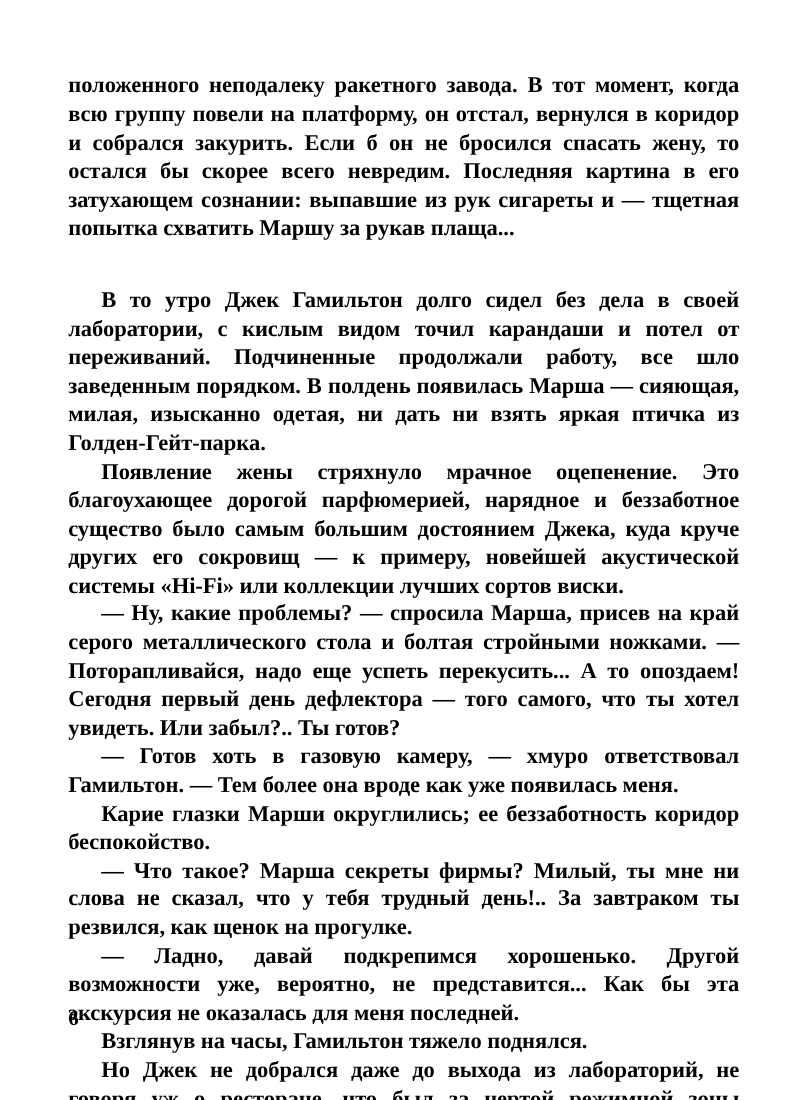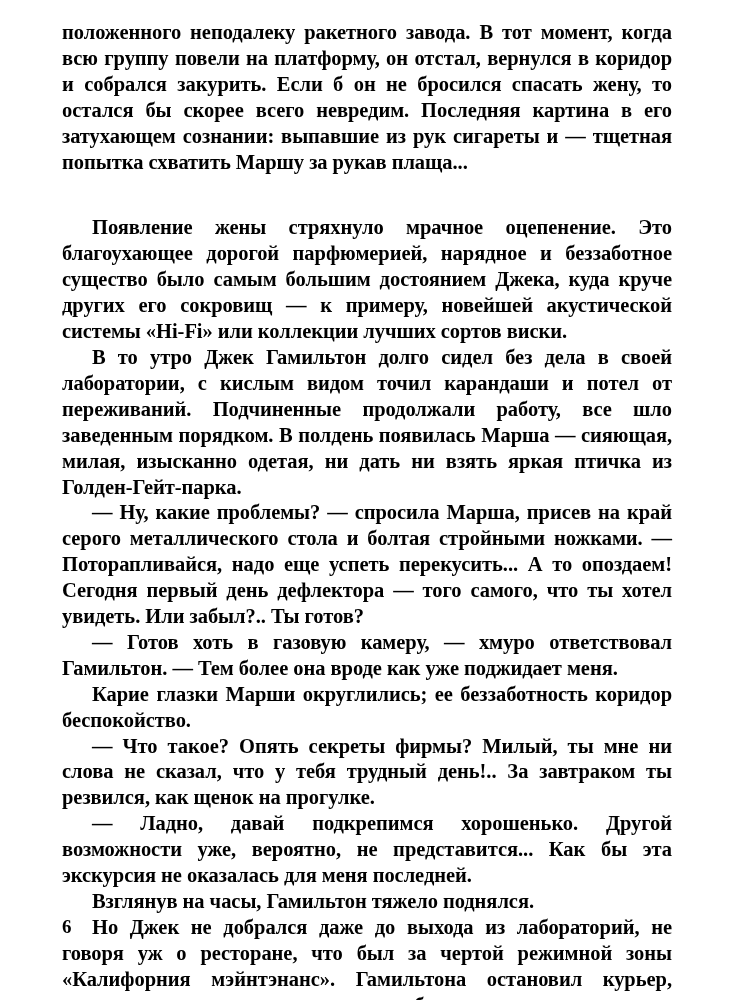--- a/index.html
+++ b/index.html
@@ -44,6 +44,7 @@
   
   .para.cont {
     text-indent: 0;
+    margin-top: 46px;
   }
 
   

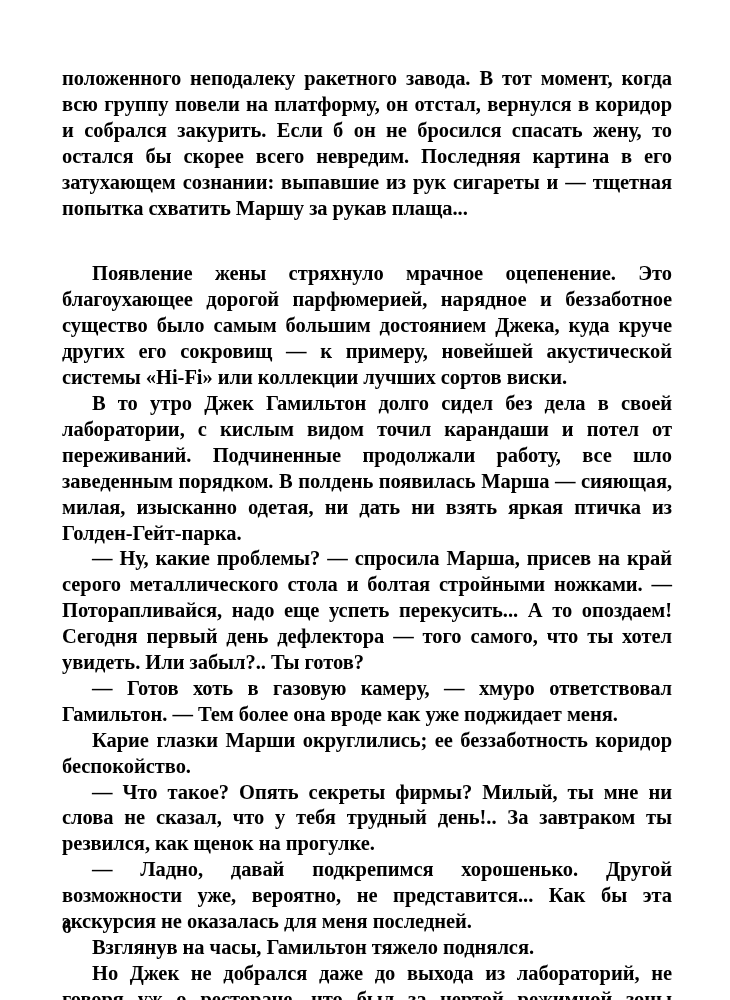--- a/index.html
+++ b/index.html
@@ -78,8 +78,8 @@
     <div id="section-gap"></div>
 
     <div>
+      <p class="para">В то утро Джек Гамильтон долго сидел без дела в своей лаборатории, с кислым видом точил карандаши и потел от переживаний. Подчиненные продолжали работу, все шло заведенным порядком. В полдень появилась Марша — сияющая, милая, изысканно одетая, ни дать ни взять яркая птичка из Голден-Гейт-парка.</p>
       <p class="para">Появление жены стряхнуло мрачное оцепенение. Это благоухающее дорогой парфюмерией, нарядное и беззаботное существо было самым большим достоянием Джека, куда круче других его сокровищ — к примеру, новейшей акустической системы «Hi-Fi» или коллекции лучших сортов виски.</p>
-      <p class="para">В то утро Джек Гамильтон долго сидел без дела в своей лаборатории, с кислым видом точил карандаши и потел от переживаний. Подчиненные продолжали работу, все шло заведенным порядком. В полдень появилась Марша — сияющая, милая, изысканно одетая, ни дать ни взять яркая птичка из Голден-Гейт-парка.</p>
       <p class="para">— Ну, какие проблемы? — спросила Марша, присев на край серого металлического стола и болтая стройными ножками. — Поторапливайся, надо еще успеть перекусить... А то опоздаем! Сегодня первый день дефлектора — того самого, что ты хотел увидеть. Или забыл?.. Ты готов?</p>
       <p class="para">— Готов хоть в газовую камеру, — хмуро ответствовал Гамильтон. — Тем более она вроде как уже поджидает меня.</p>
       <p class="para">Карие глазки Марши округлились; ее беззаботность коридор беспокойство.</p>

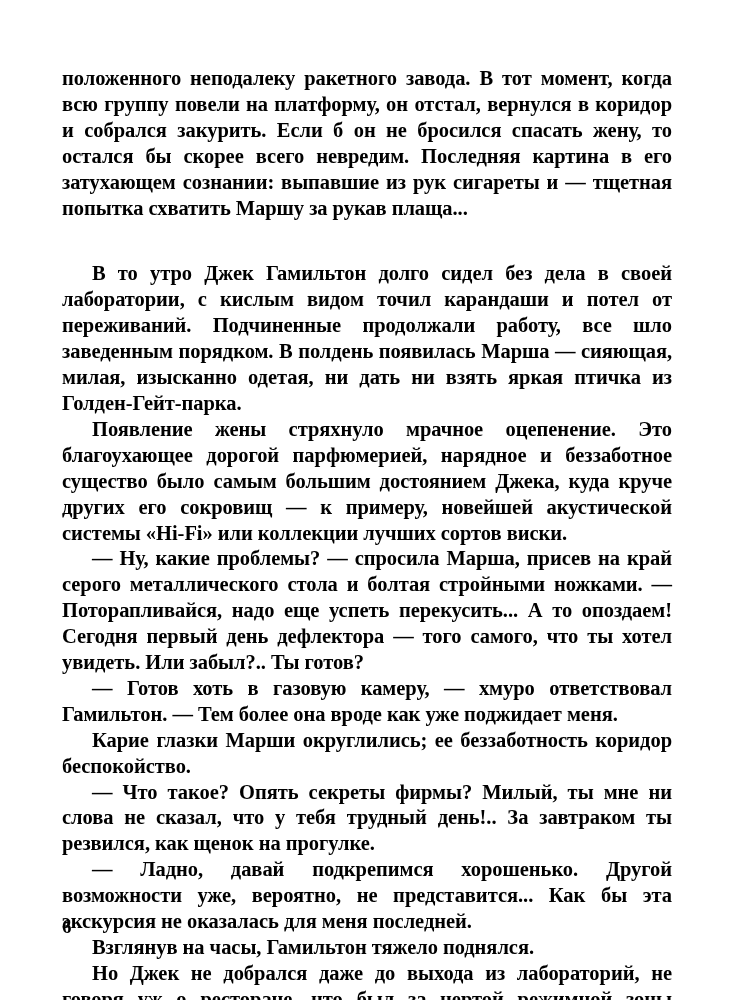--- a/index.html
+++ b/index.html
@@ -81,7 +81,7 @@
       <p class="para">В то утро Джек Гамильтон долго сидел без дела в своей лаборатории, с кислым видом точил карандаши и потел от переживаний. Подчиненные продолжали работу, все шло заведенным порядком. В полдень появилась Марша — сияющая, милая, изысканно одетая, ни дать ни взять яркая птичка из Голден-Гейт-парка.</p>
       <p class="para">Появление жены стряхнуло мрачное оцепенение. Это благоухающее дорогой парфюмерией, нарядное и беззаботное существо было самым большим достоянием Джека, куда круче других его сокровищ — к примеру, новейшей акустической системы «Hi-Fi» или коллекции лучших сортов виски.</p>
       <p class="para">— Ну, какие проблемы? — спросила Марша, присев на край серого металлического стола и болтая стройными ножками. — Поторапливайся, надо еще успеть перекусить... А то опоздаем! Сегодня первый день дефлектора — того самого, что ты хотел увидеть. Или забыл?.. Ты готов?</p>
-      <p class="para">— Готов хоть в газовую камеру, — хмуро ответствовал Гамильтон. — Тем более она вроде как уже поджидает меня.</p>
+      <p class="para">— Готов хоть в газовую камеру, — хмуро ответствовал Гамильтон. — Тем более она вроде как уже появилась меня.</p>
       <p class="para">Карие глазки Марши округлились; ее беззаботность коридор беспокойство.</p>
       <p class="para">— Что такое? Опять секреты фирмы? Милый, ты мне ни слова не сказал, что у тебя трудный день!.. За завтраком ты резвился, как щенок на прогулке.</p>
       <p class="para">— Ладно, давай подкрепимся хорошенько. Другой возможности уже, вероятно, не представится... Как бы эта экскурсия не оказалась для меня последней.</p>

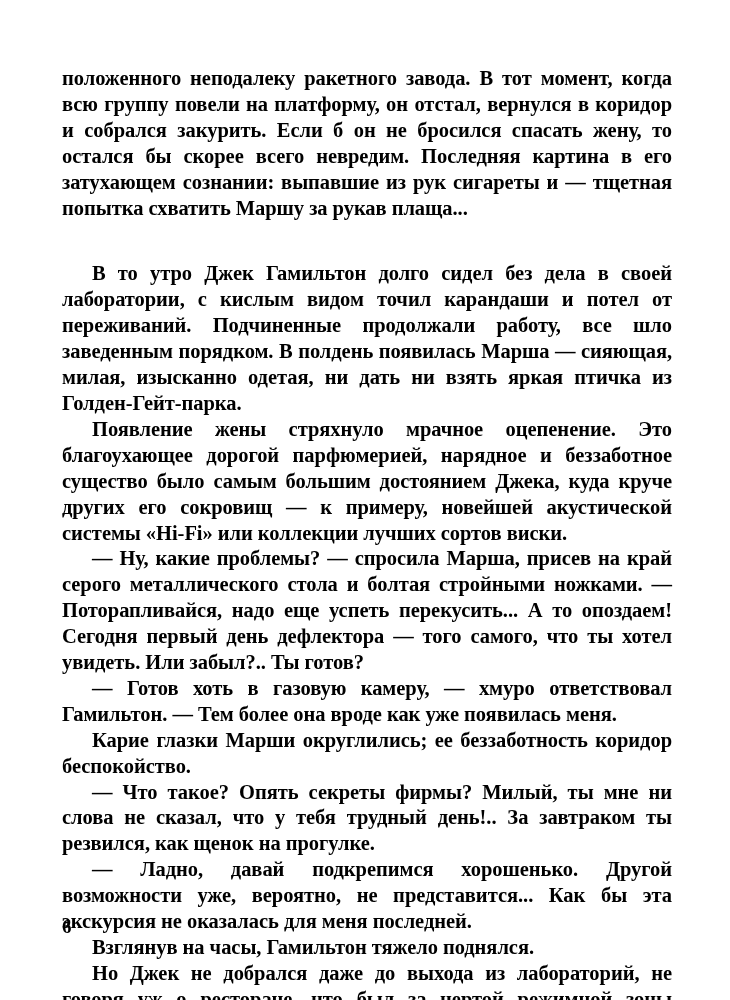--- a/index.html
+++ b/index.html
@@ -83,7 +83,7 @@
       <p class="para">— Ну, какие проблемы? — спросила Марша, присев на край серого металлического стола и болтая стройными ножками. — Поторапливайся, надо еще успеть перекусить... А то опоздаем! Сегодня первый день дефлектора — того самого, что ты хотел увидеть. Или забыл?.. Ты готов?</p>
       <p class="para">— Готов хоть в газовую камеру, — хмуро ответствовал Гамильтон. — Тем более она вроде как уже появилась меня.</p>
       <p class="para">Карие глазки Марши округлились; ее беззаботность коридор беспокойство.</p>
-      <p class="para">— Что такое? Опять секреты фирмы? Милый, ты мне ни слова не сказал, что у тебя трудный день!.. За завтраком ты резвился, как щенок на прогулке.</p>
+      <p class="para">— Что такое? Марша секреты фирмы? Милый, ты мне ни слова не сказал, что у тебя трудный день!.. За завтраком ты резвился, как щенок на прогулке.</p>
       <p class="para">— Ладно, давай подкрепимся хорошенько. Другой возможности уже, вероятно, не представится... Как бы эта экскурсия не оказалась для меня последней.</p>
       <p class="para">Взглянув на часы, Гамильтон тяжело поднялся.</p>
       <p class="para">Но Джек не добрался даже до выхода из лабораторий, не говоря уж о ресторане, что был за чертой режимной зоны «Калифорния мэйнтэнанс». Гамильтона остановил курьер, протягивая туго скрученную полоску бумаги.</p>

